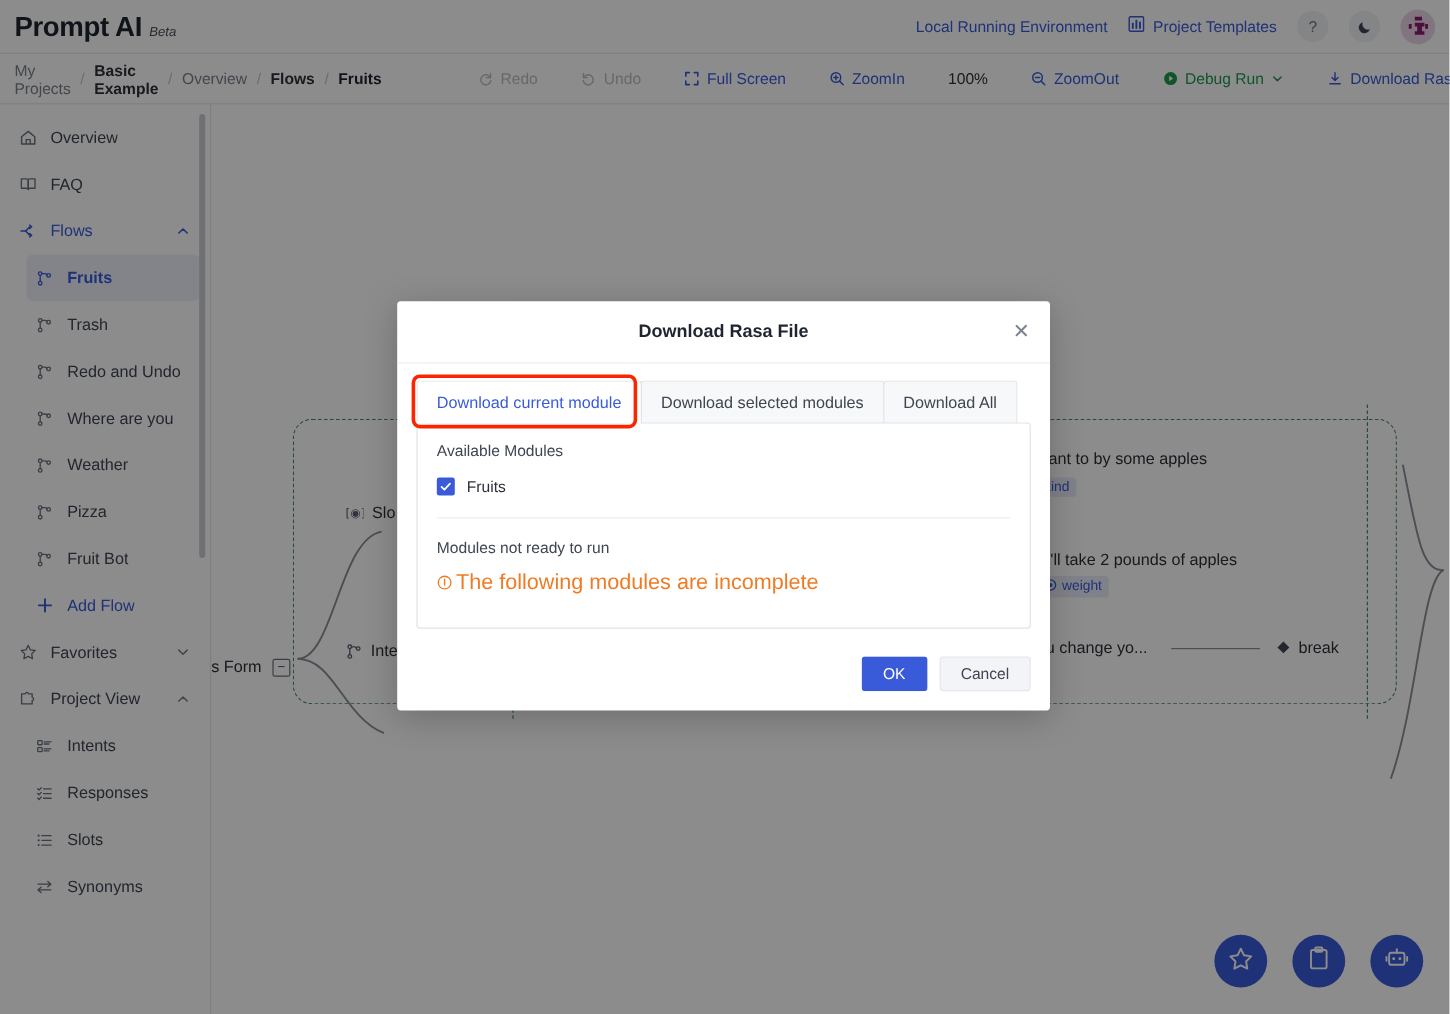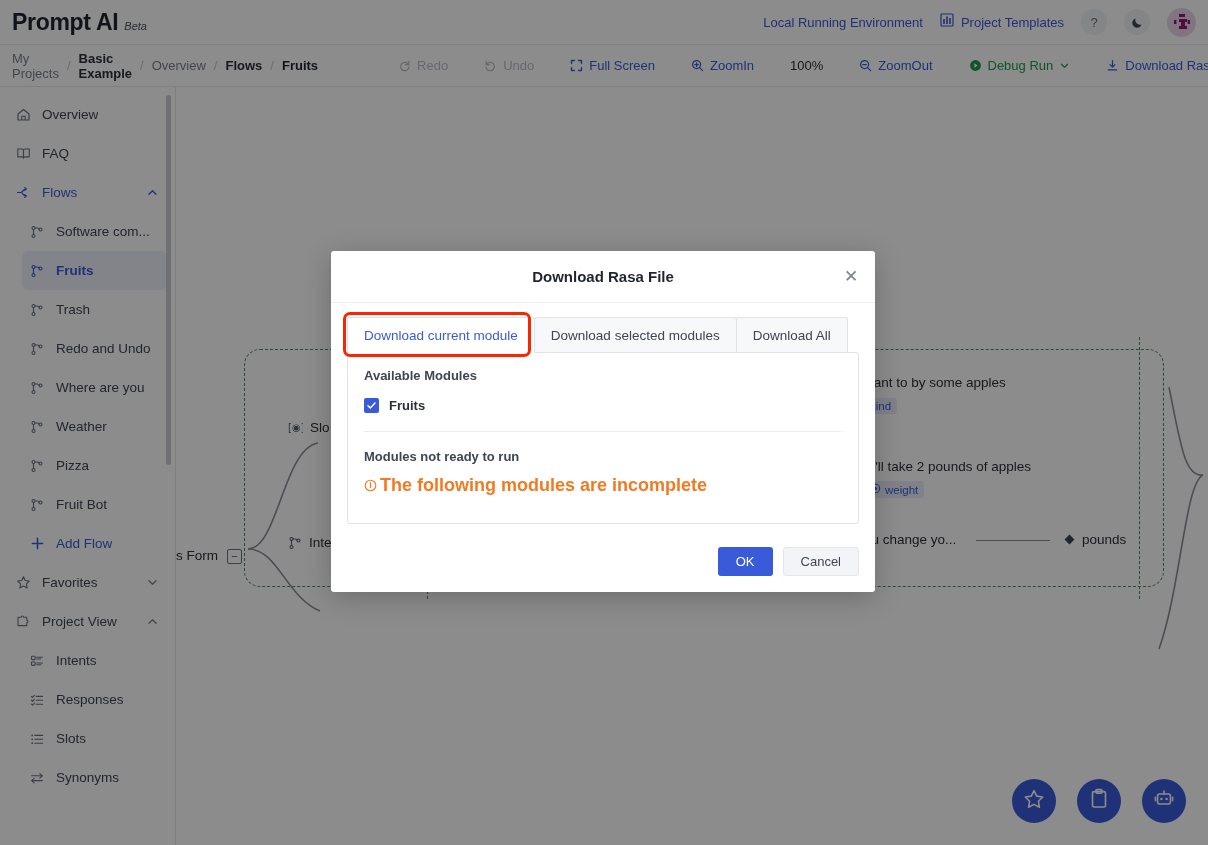--- a/index.html
+++ b/index.html
@@ -348,17 +348,6 @@
           </span>
       </div>
 
-      <div class="nav-item child">
-        <span class="ni-icon">
-            <svg width="14" height="14" viewBox="0 0 14 14">
-              <circle cx="3.5" cy="3" r="1.5" fill="none" stroke="currentColor" stroke-width="1.1"></circle>
-              <circle cx="3.5" cy="11" r="1.5" fill="none" stroke="currentColor" stroke-width="1.1"></circle>
-              <circle cx="10.5" cy="4.5" r="1.5" fill="none" stroke="currentColor" stroke-width="1.1"></circle>
-              <path d="M3.5 4.5v5M5 3h2.5c1 0 1.5.6 1.5 1.3" fill="none" stroke="currentColor" stroke-width="1.1" stroke-linecap="round"></path>
-            </svg>
-          </span>
-        <span class="ni-label">Software com...</span>
-      </div>
 
       <div class="nav-item child sel">
         <span class="ni-icon">

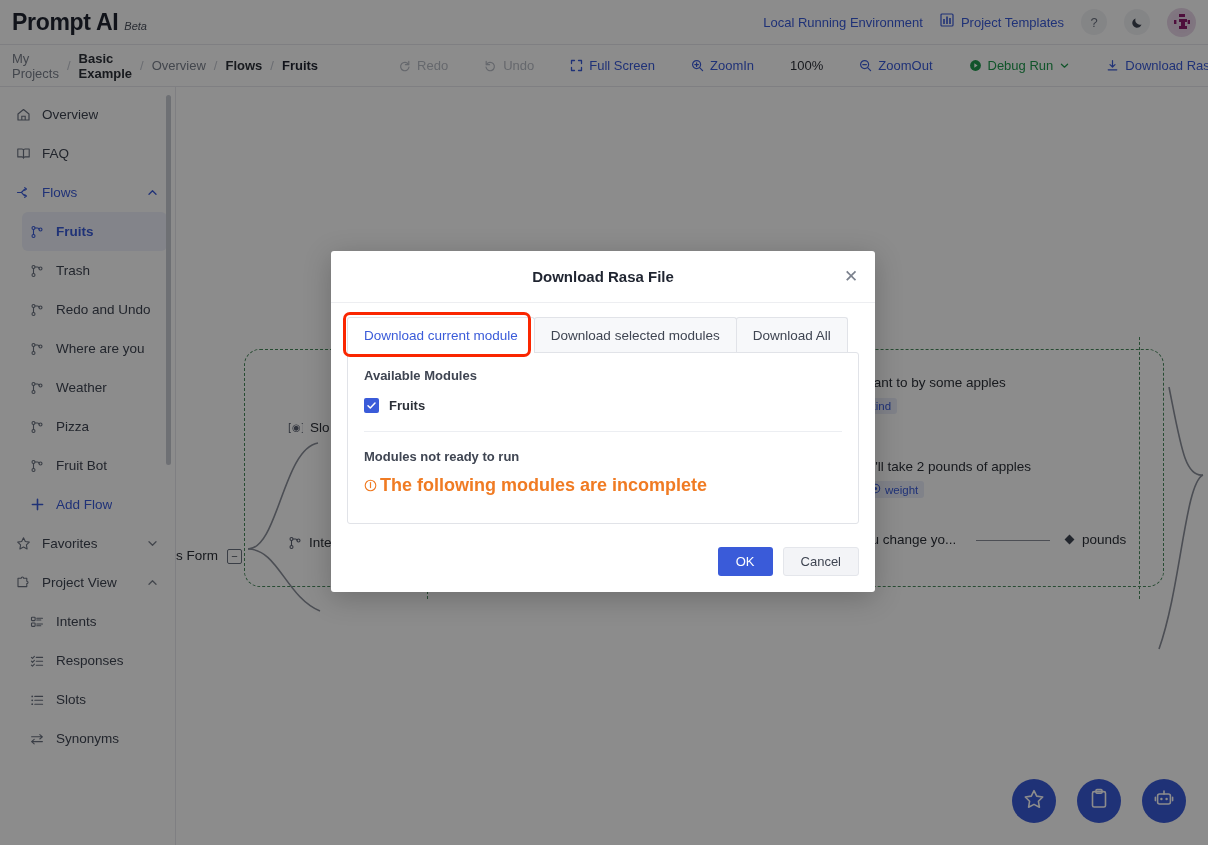--- a/index.html
+++ b/index.html
@@ -160,7 +160,7 @@
   .panel {
     border: 1px solid #e1e3e8; border-radius: 0 3px 3px 3px;
     padding: 15px 16px 12px 16px; height: 172px; background: #fff;
-    position: relative; margin-top: -1px; font-weight: bold;
+    position: relative; margin-top: -1px;
   }
   .sec-label { font-size: 13px; color: #3f4552; }
   .mod-row { display: flex; align-items: center; gap: 10px; margin-top: 15px; }

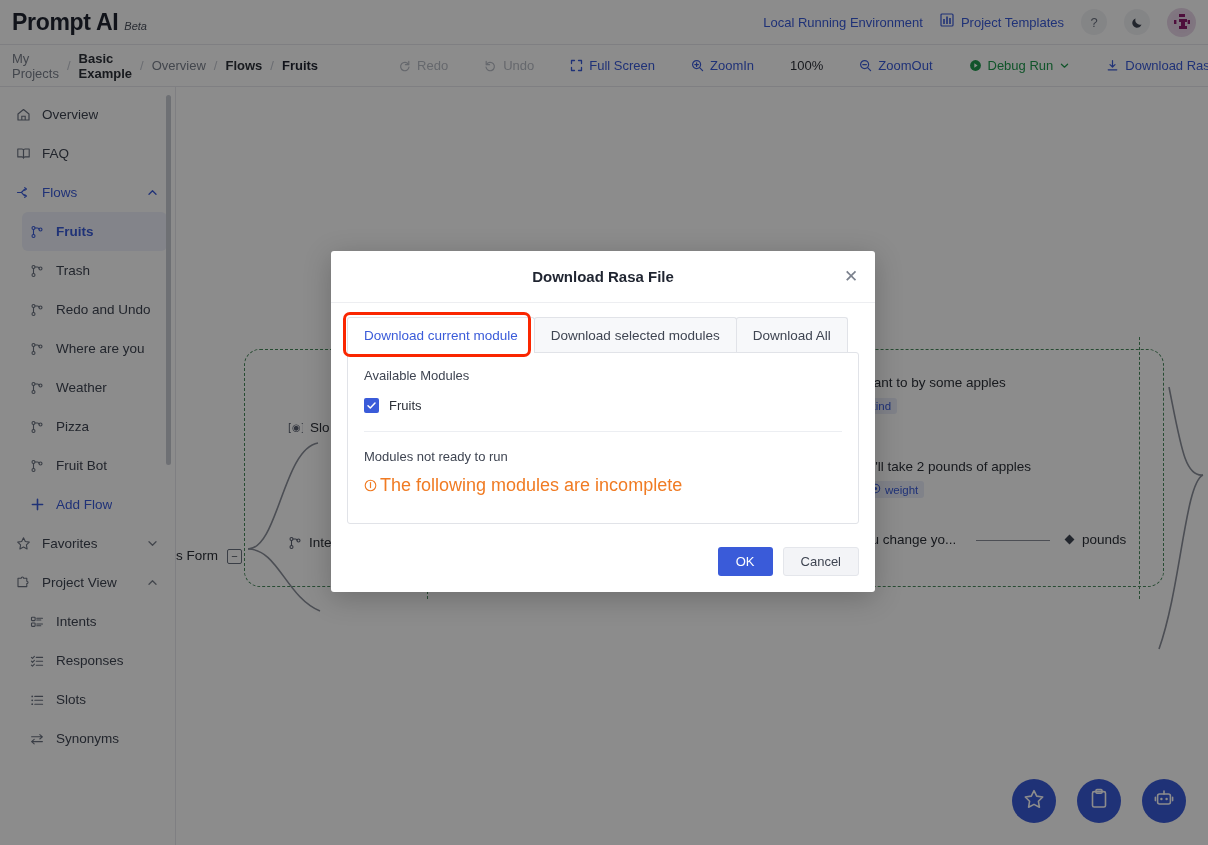--- a/index.html
+++ b/index.html
@@ -591,7 +591,7 @@
     <div class="dash-line" style="left:800px; top:453px; width:74px;"></div>
     <div class="diamond" style="left:890px; top:449px;"></div>
     <div class="node" style="left:906px; top:445px;">
-      <span>pounds</span>
+      <span>break</span>
     </div>
 
     <svg class="edge" style="left:975px; top:300px; width:70px; height:270px;" width="70" height="270" viewBox="0 0 70 270">

